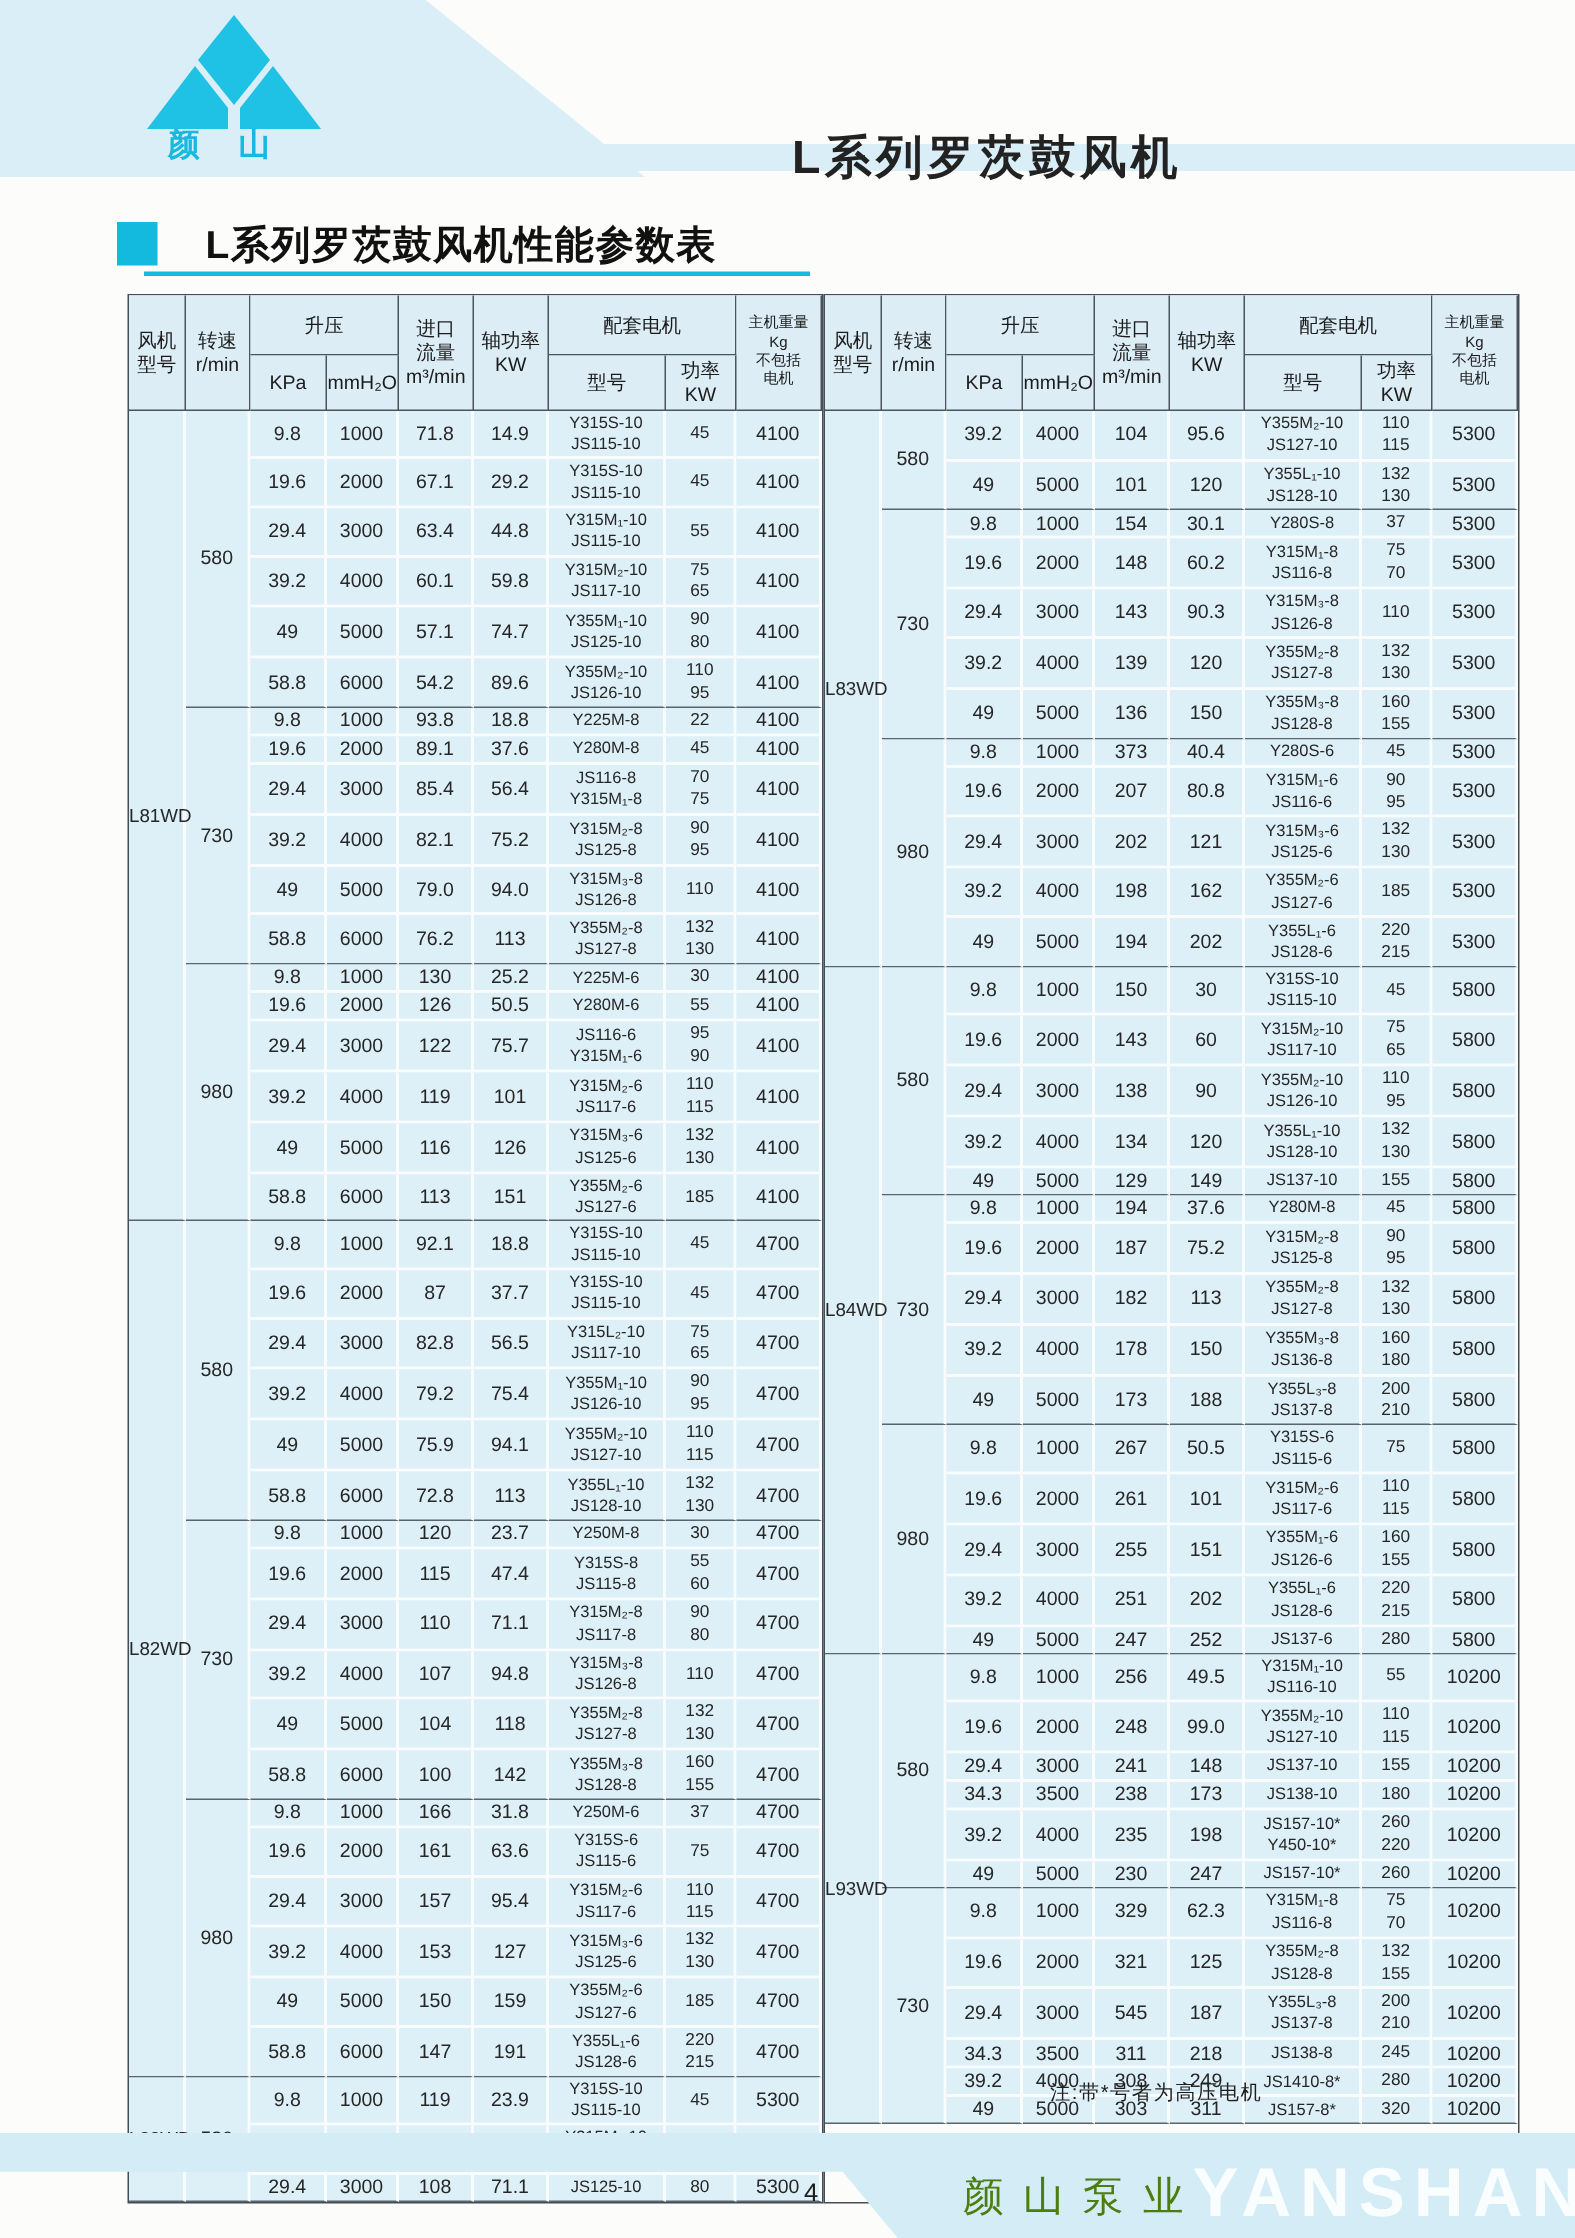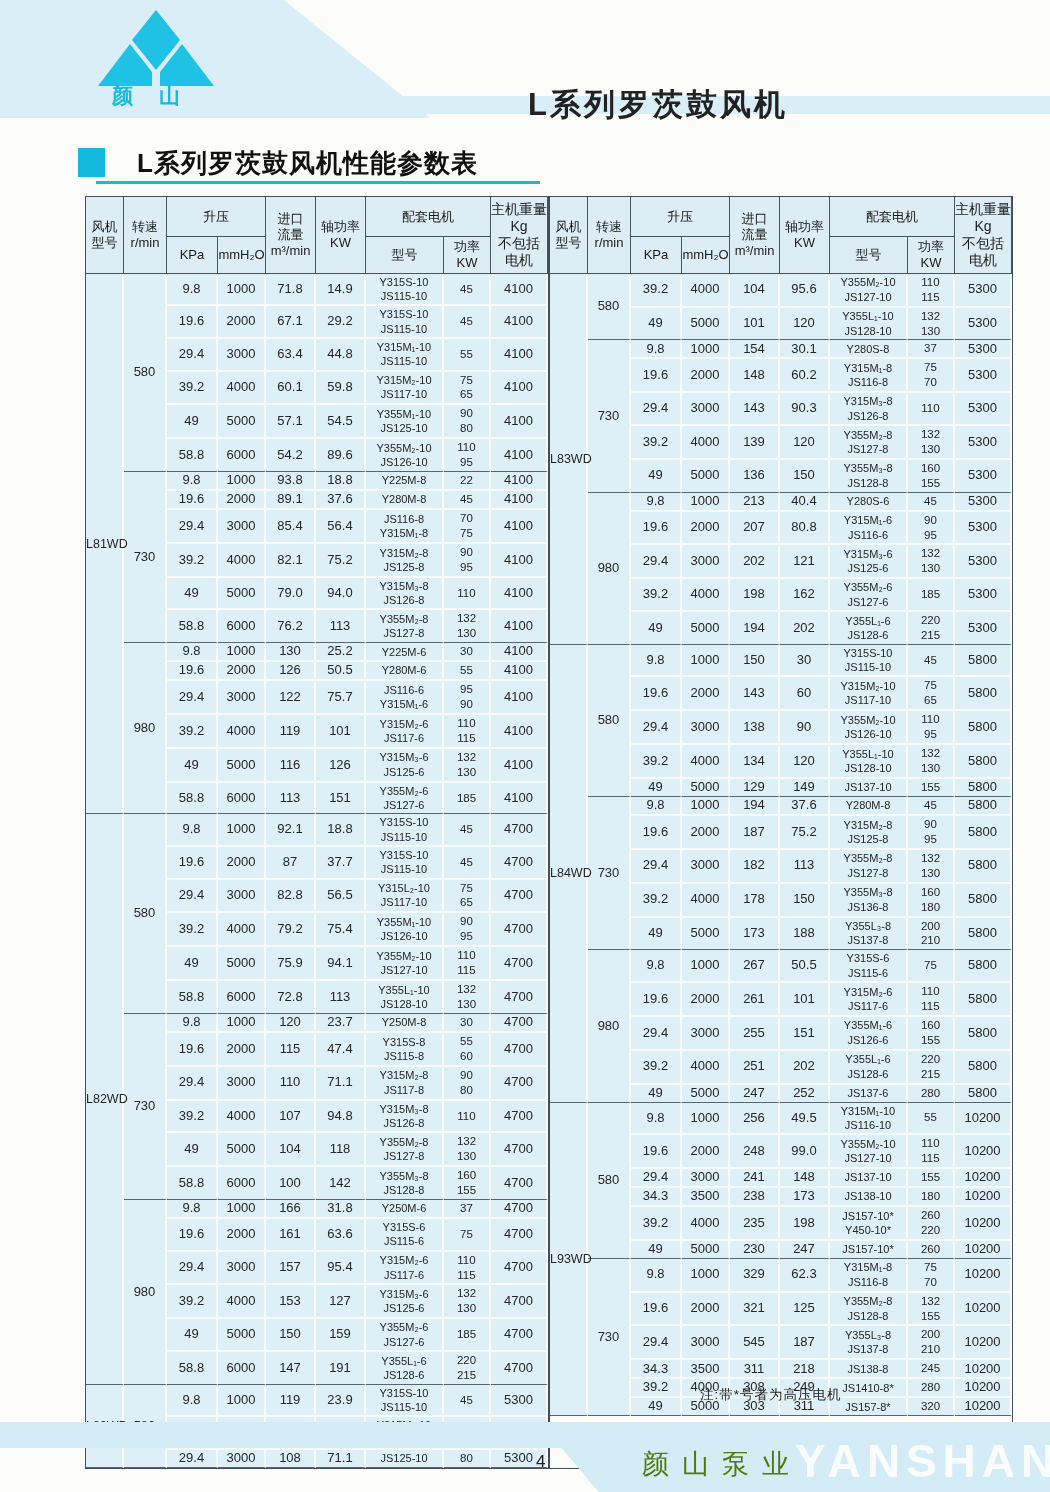--- a/index.html
+++ b/index.html
@@ -33,7 +33,7 @@
   th.hc{background:#dcedf5;border-right:1px solid #4a545c;border-bottom:1px solid #4a545c;
         font-weight:400;font-size:13px;color:#1b1b1b;white-space:pre-line;line-height:1.22;
         padding:2px 0;vertical-align:middle;text-align:center;}
-  th.hc-small{font-size:14px;text-align:center;}
+  th.hc-small{font-size:10px;text-align:center;}
   tr.hrow1{height:40px;} tr.hrow2{height:26px;}
   td{background:#ddeff7;border-right:2px solid #f8fcfd;border-bottom:2px solid #f8fcfd;
      text-align:center;vertical-align:middle;font-size:13px;color:#262626;

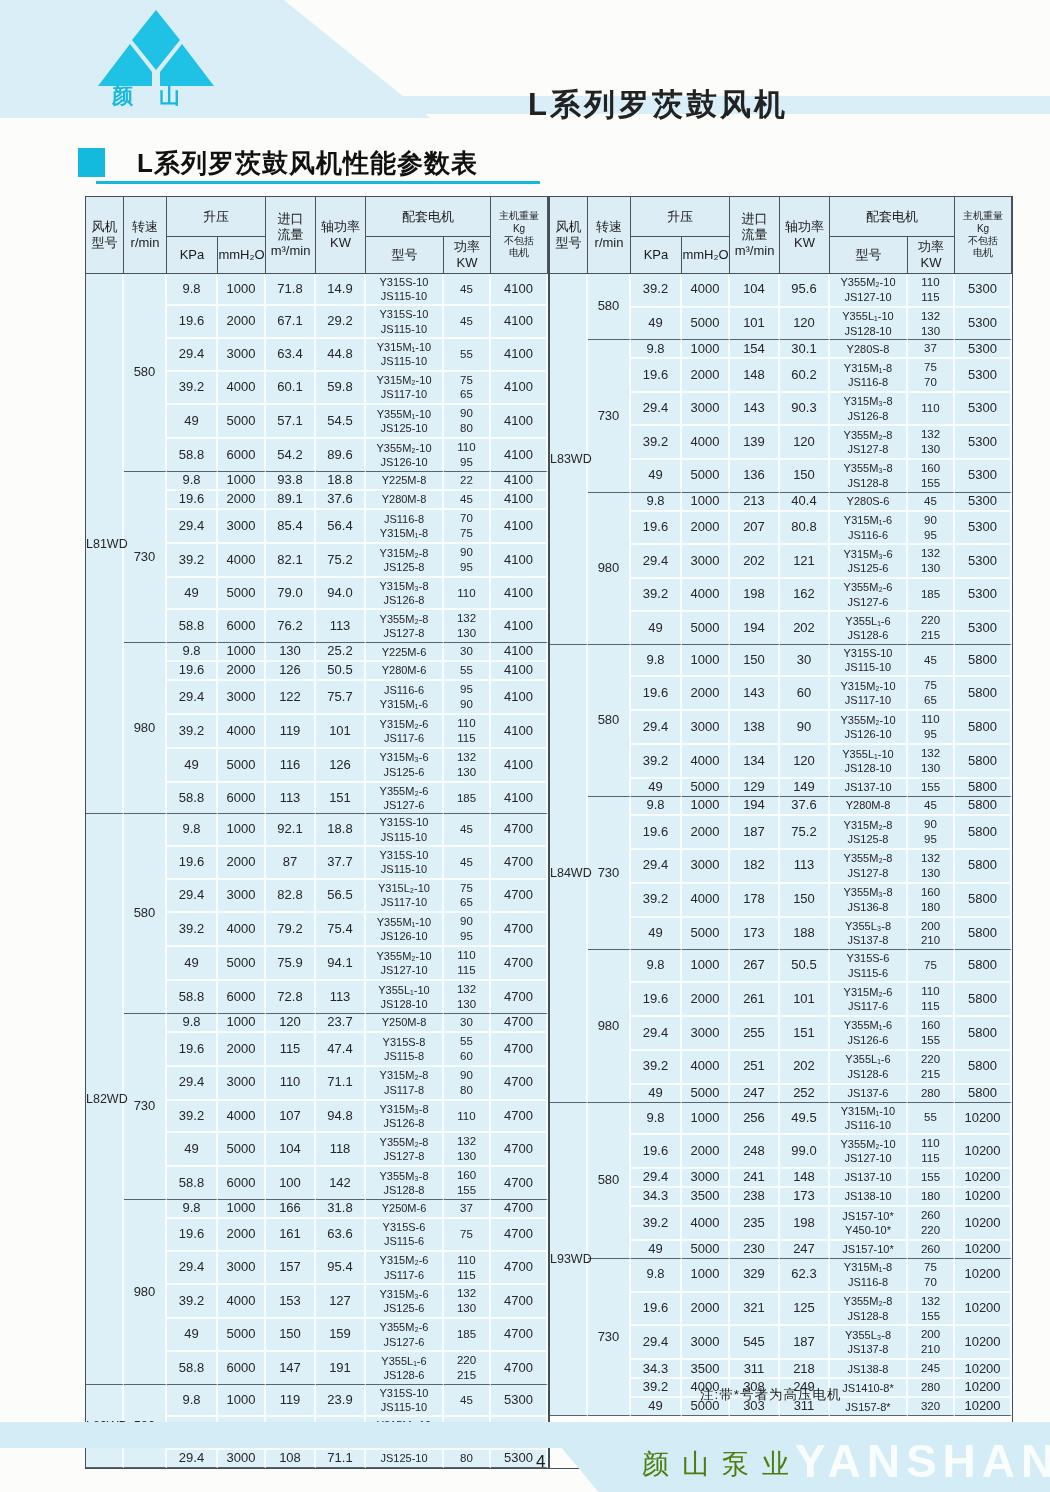--- a/index.html
+++ b/index.html
@@ -156,7 +156,7 @@
               <td class="num">49</td>
               <td class="num">5000</td>
               <td class="num">57.1</td>
-              <td class="num">54.5</td>
+              <td class="num">74.7</td>
               <td class="motor">Y355M₁-10<br>JS125-10</td>
               <td class="pow">90<br>80</td>
               <td class="num">4100</td>

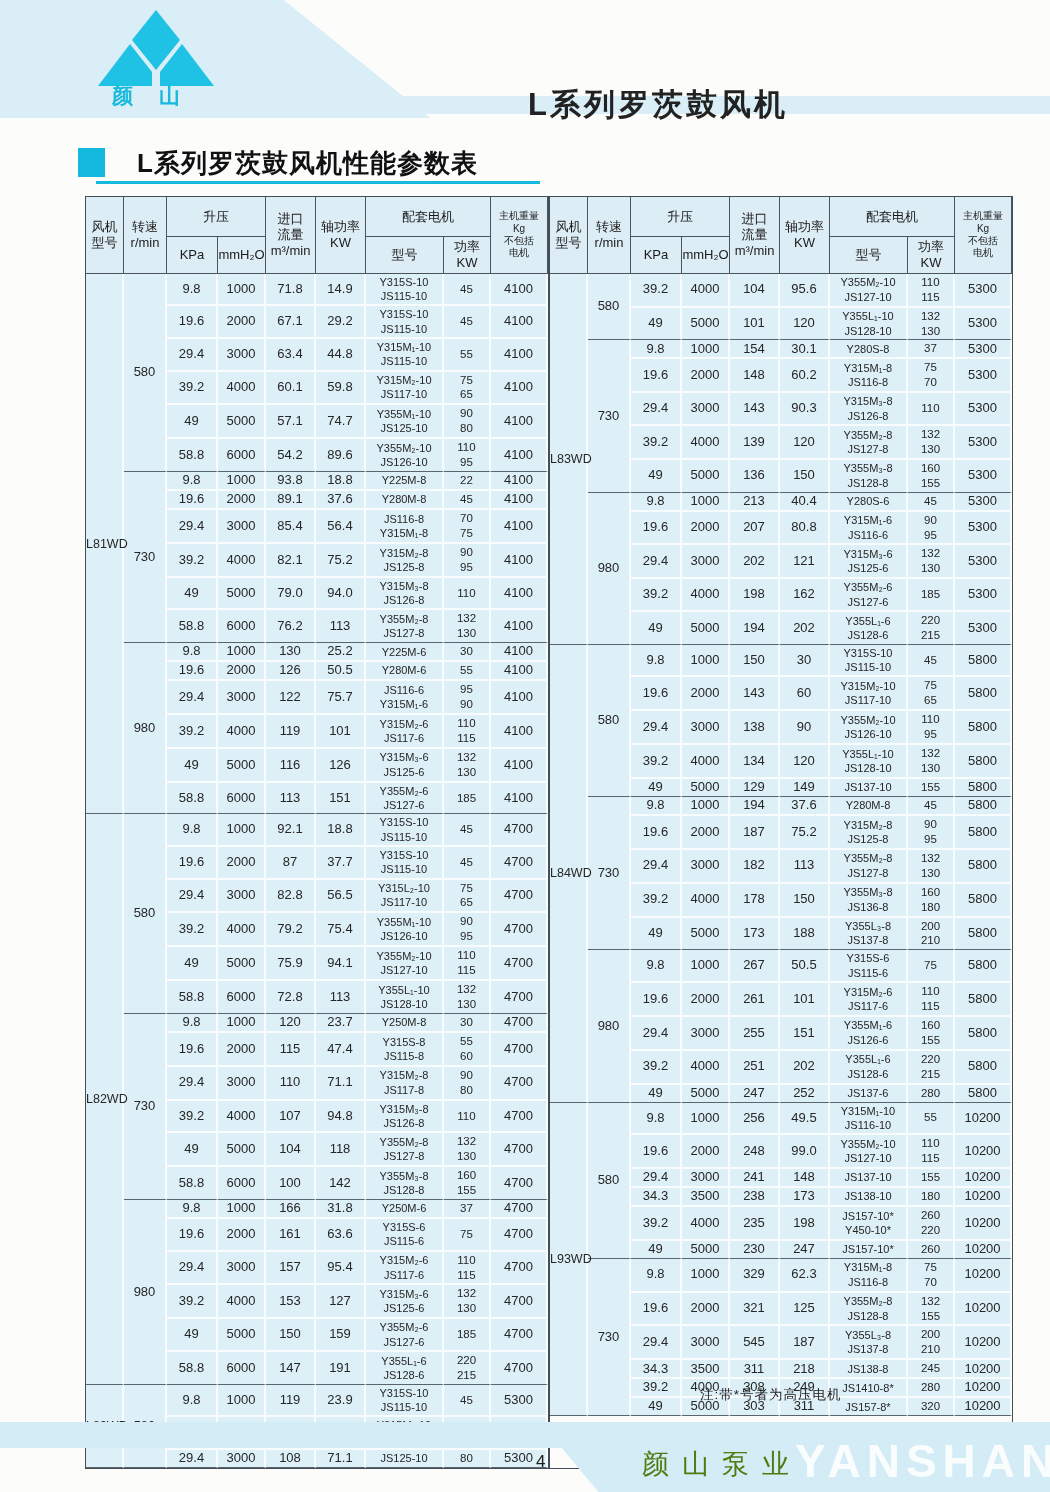--- a/index.html
+++ b/index.html
@@ -587,7 +587,7 @@
               <td rowspan="5" class="speed-cell bdark">980</td>
               <td class="num">9.8</td>
               <td class="num">1000</td>
-              <td class="num">213</td>
+              <td class="num">373</td>
               <td class="num">40.4</td>
               <td class="motor">Y280S-6</td>
               <td class="pow">45</td>

